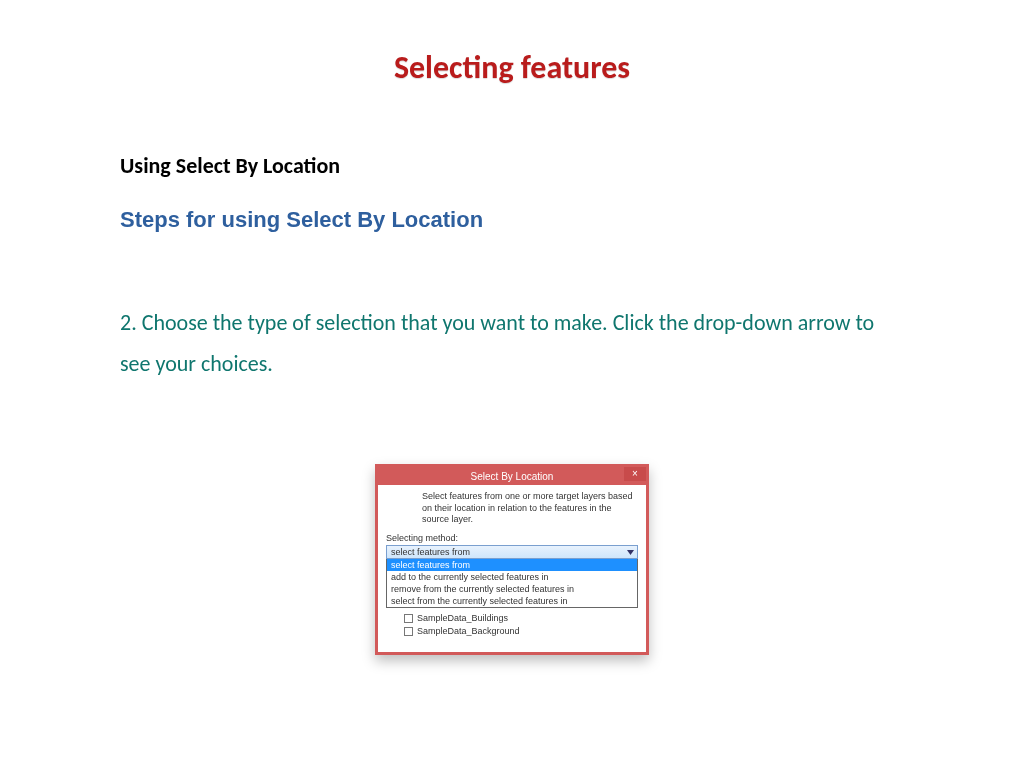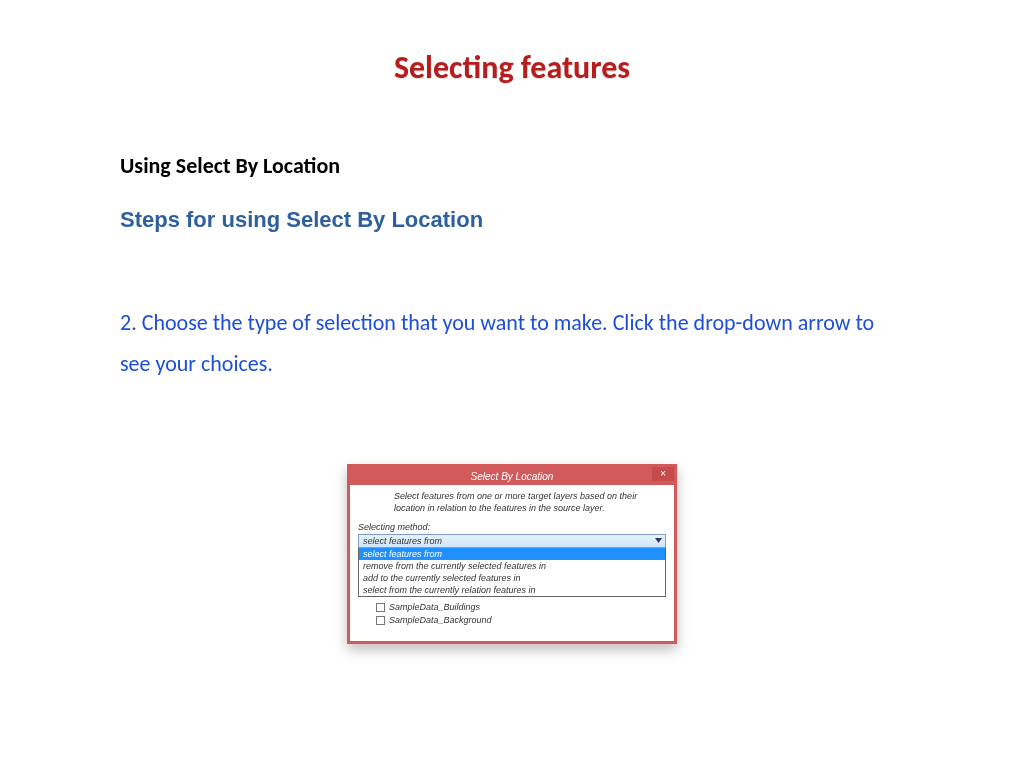--- a/index.html
+++ b/index.html
@@ -37,7 +37,7 @@
   }
   .body-text {
     font-size: 22px;
-    color: #1d4ed8;
+    color: #0f766e;
     margin-top: 70px;
     line-height: 1.85;
   }

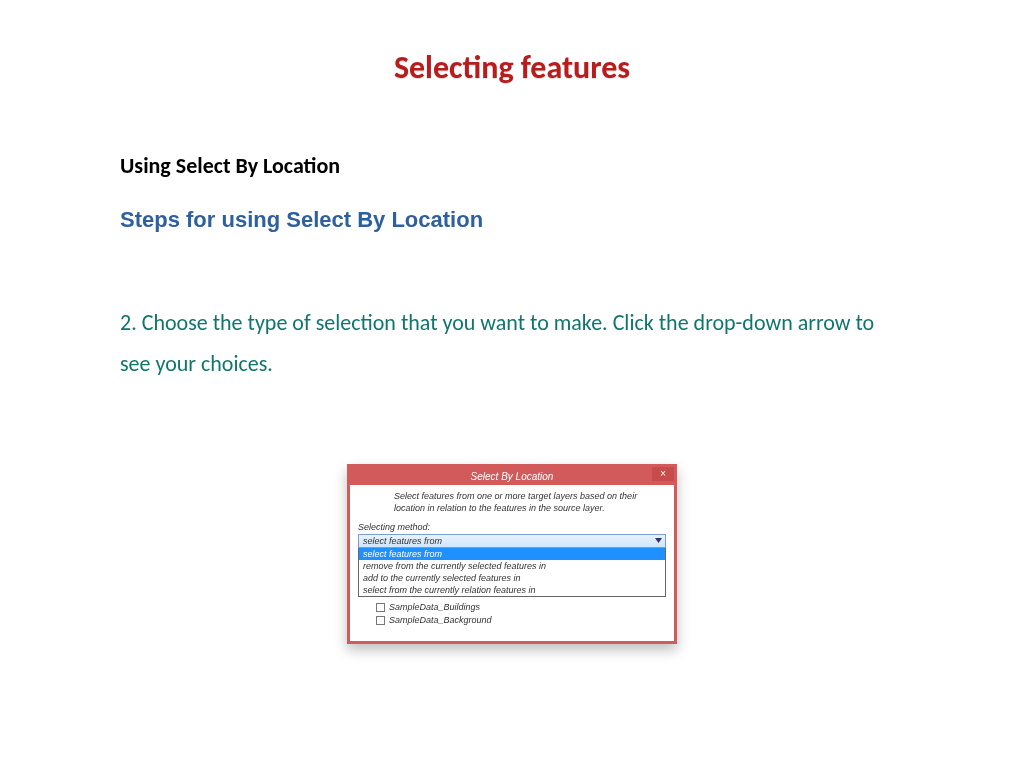--- a/index.html
+++ b/index.html
@@ -47,14 +47,13 @@
     margin-top: 80px;
   }
   .dialog {
-    width: 330px;
+    width: 274px;
     background: #be185d;
     border: 3px solid #d25a5a;
     box-shadow: 0 6px 12px rgba(0,0,0,0.25);
     font-family: "Segoe UI", Tahoma, sans-serif;
     font-size: 10px;
     color: #333;
-    font-style: italic;
   }
   .dialog-titlebar {
     background: #d25a5a;

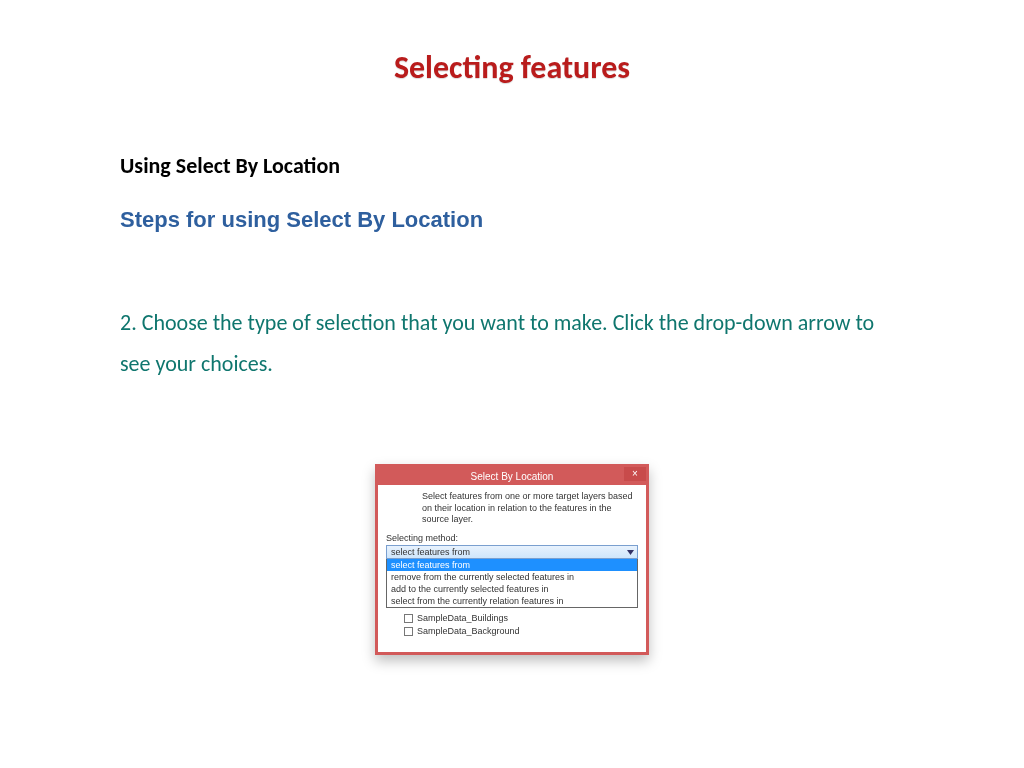--- a/index.html
+++ b/index.html
@@ -185,8 +185,8 @@
           </div>
           <div class="combo-list">
             <div class="combo-item highlight">select features from</div>
+            <div class="combo-item">add to the currently selected features in</div>
             <div class="combo-item">remove from the currently selected features in</div>
-            <div class="combo-item">add to the currently selected features in</div>
             <div class="combo-item">select from the currently relation features in</div>
           </div>
         </div>

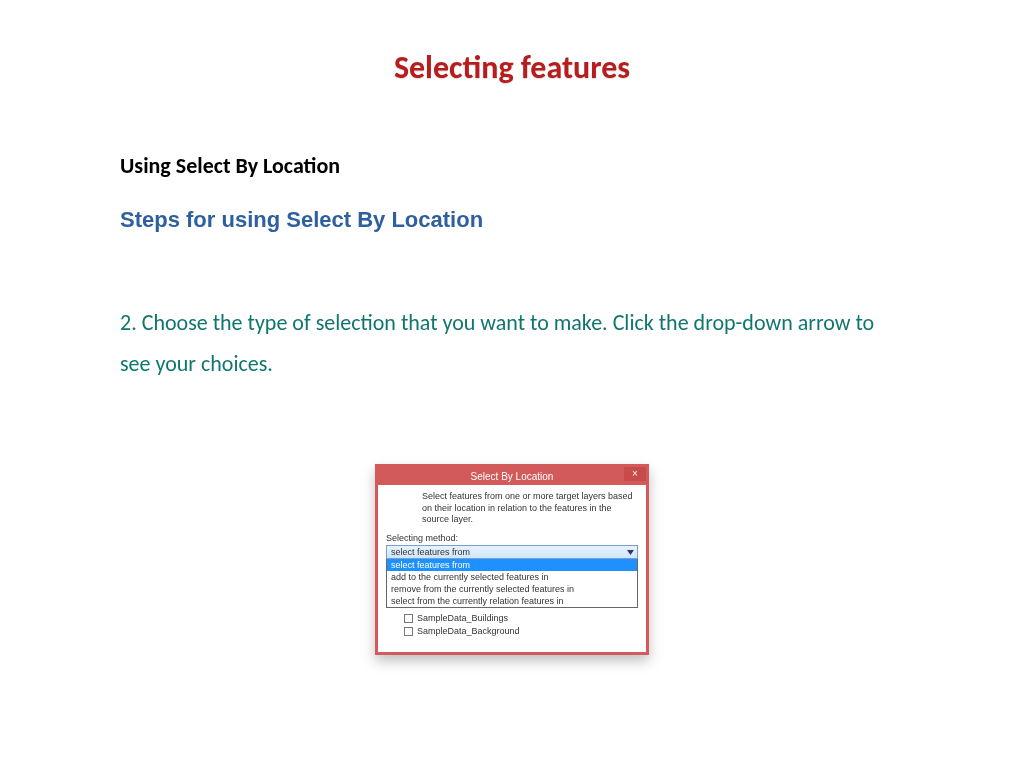--- a/index.html
+++ b/index.html
@@ -187,7 +187,7 @@
             <div class="combo-item highlight">select features from</div>
             <div class="combo-item">add to the currently selected features in</div>
             <div class="combo-item">remove from the currently selected features in</div>
-            <div class="combo-item">select from the currently relation features in</div>
+            <div class="combo-item">select from the currently selected features in</div>
           </div>
         </div>
 

